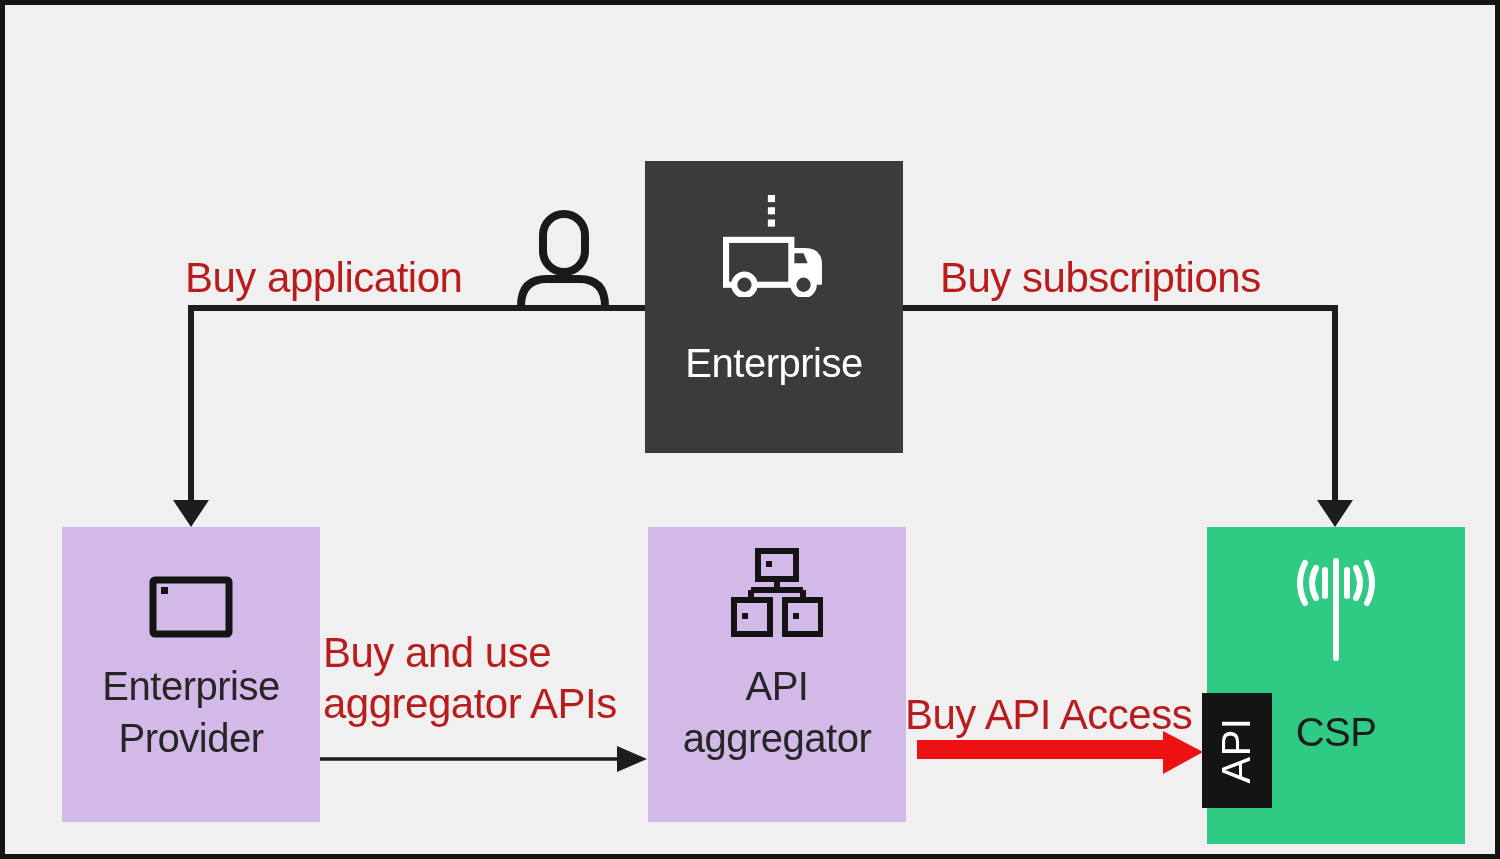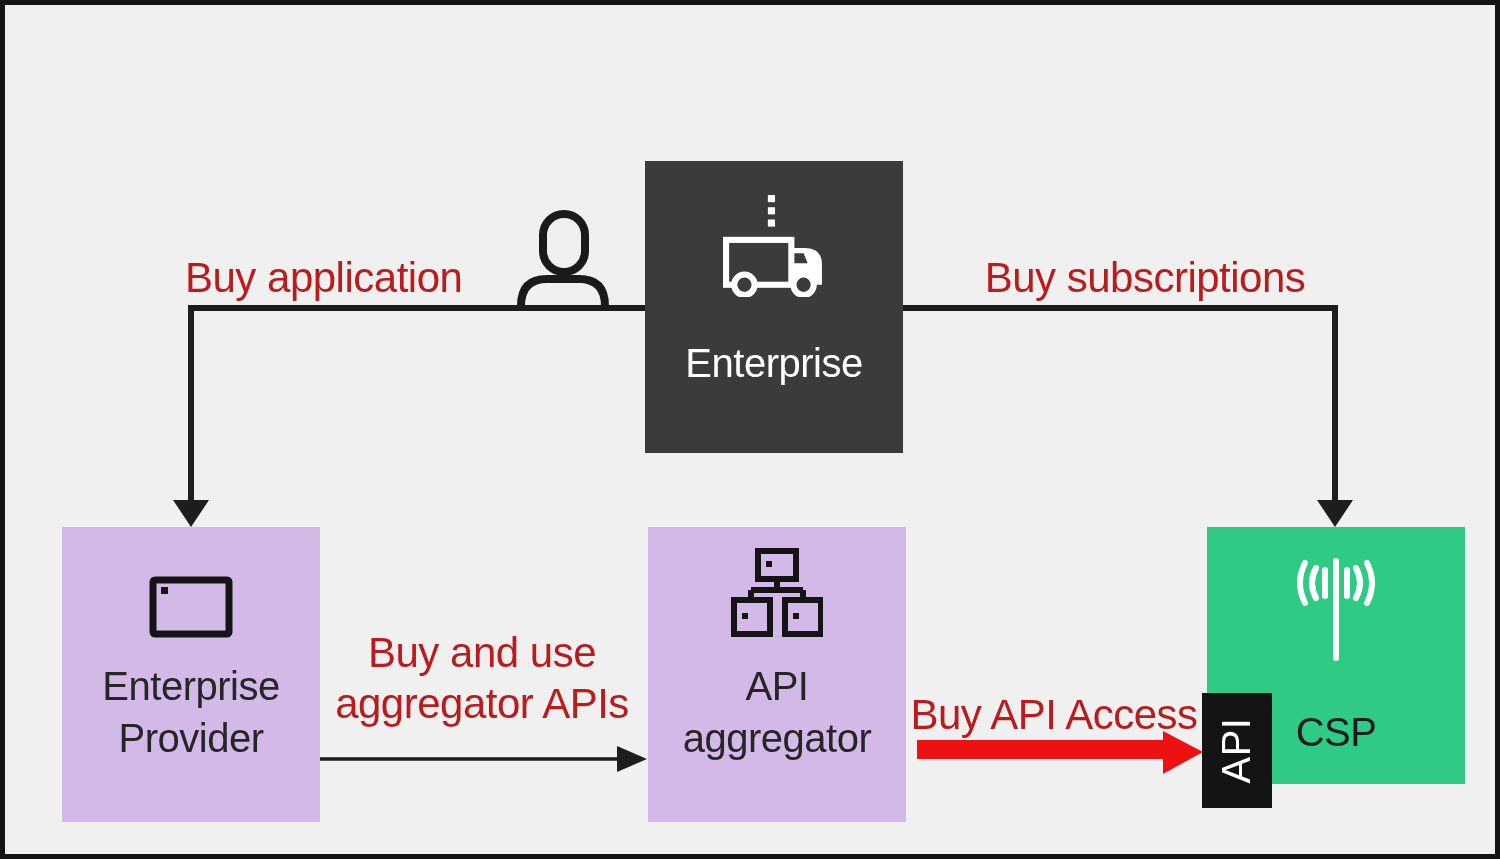--- a/index.html
+++ b/index.html
@@ -18,7 +18,7 @@
     position:absolute;font-size:42px;color:#b91c1c;letter-spacing:-0.5px;
     white-space:nowrap;
   }
-  .edge-label.centered{text-align:center;white-space:normal;line-height:51px;}
+  .edge-label.centered{white-space:normal;line-height:51px;}
   .node{position:absolute;}
   .node-icon{position:absolute;left:50%;transform:translateX(-50%);}
   .node-label{

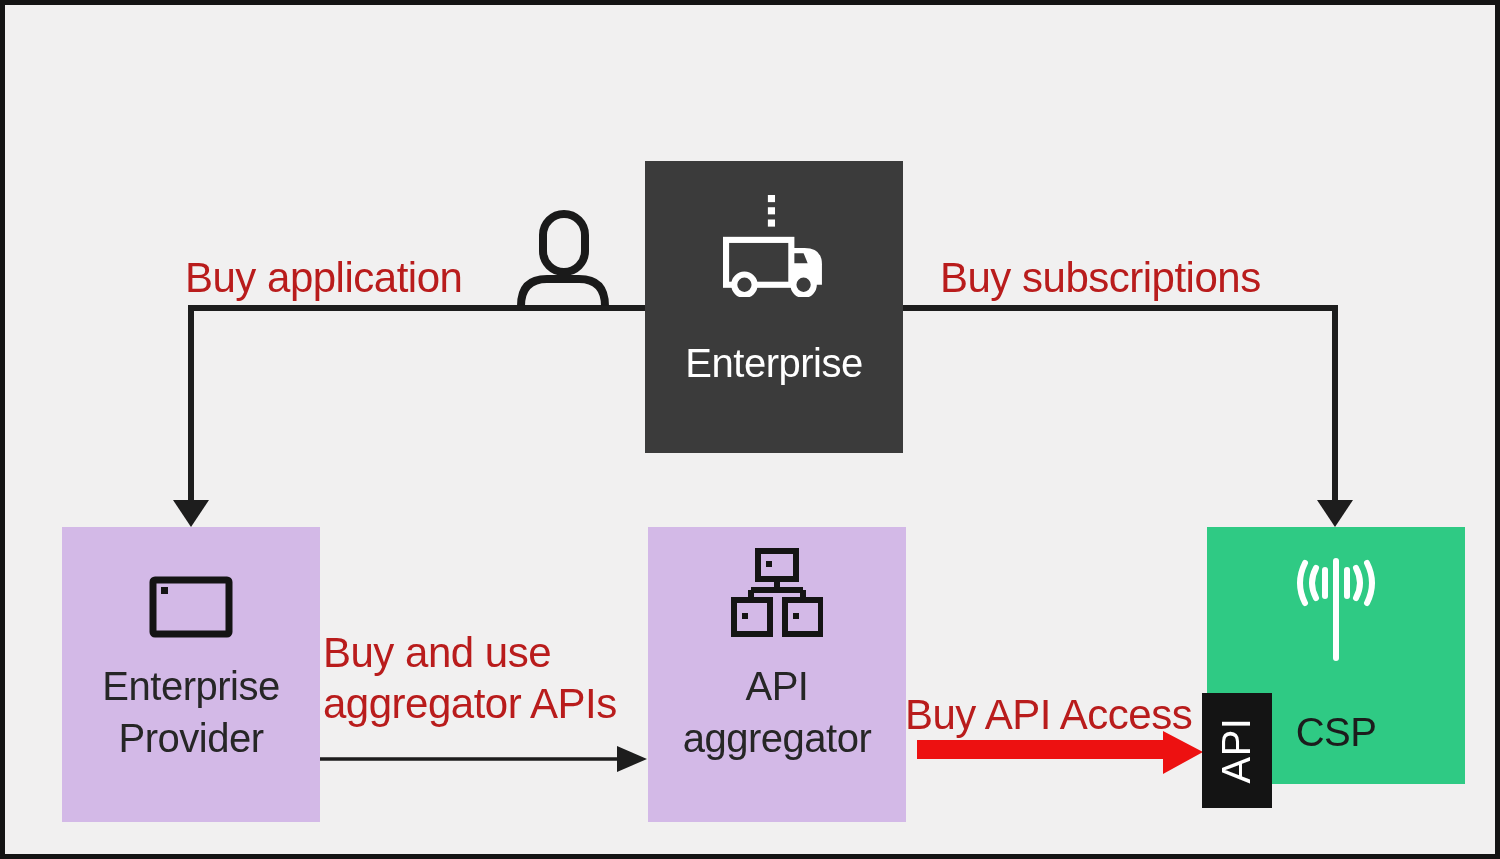--- a/index.html
+++ b/index.html
@@ -29,7 +29,7 @@
   .node-enterprise .node-label{color:#ffffff;top:176px;}
   .node-provider{left:57px;top:522px;width:258px;height:295px;background:#d3b9e7;}
   .node-aggregator{left:643px;top:522px;width:258px;height:295px;background:#d3b9e7;}
-  .node-csp{left:1202px;top:522px;width:258px;height:257px;background:#2fca84;}
+  .node-csp{left:1202px;top:522px;width:258px;height:317px;background:#2fca84;}
   .node-csp .node-label{color:#1c1c1c;top:179px;}
   .two-line-label{top:133px;}
   .overlay{position:absolute;left:0;top:0;width:1490px;height:849px;}

